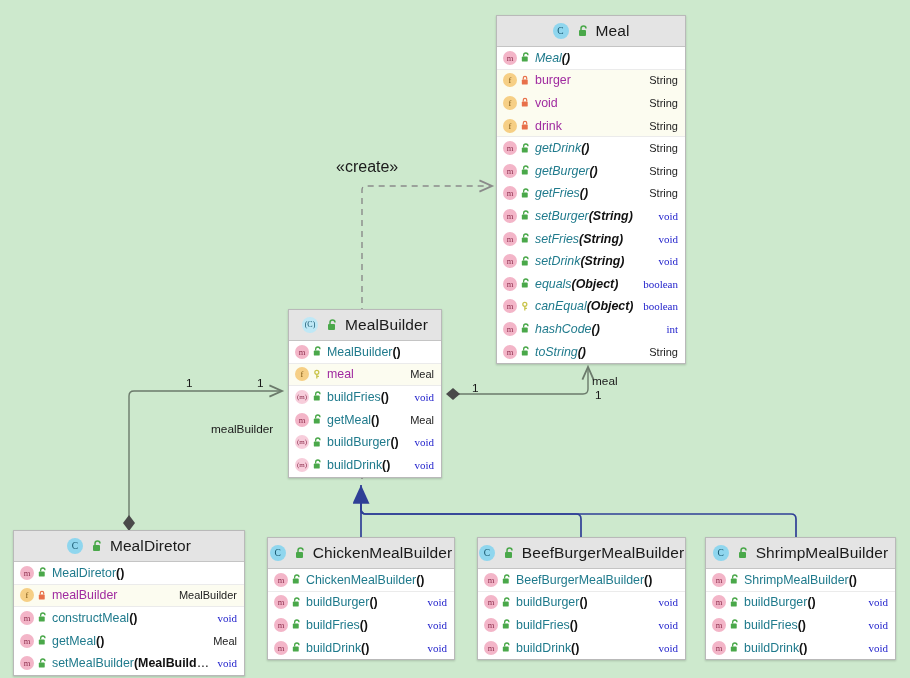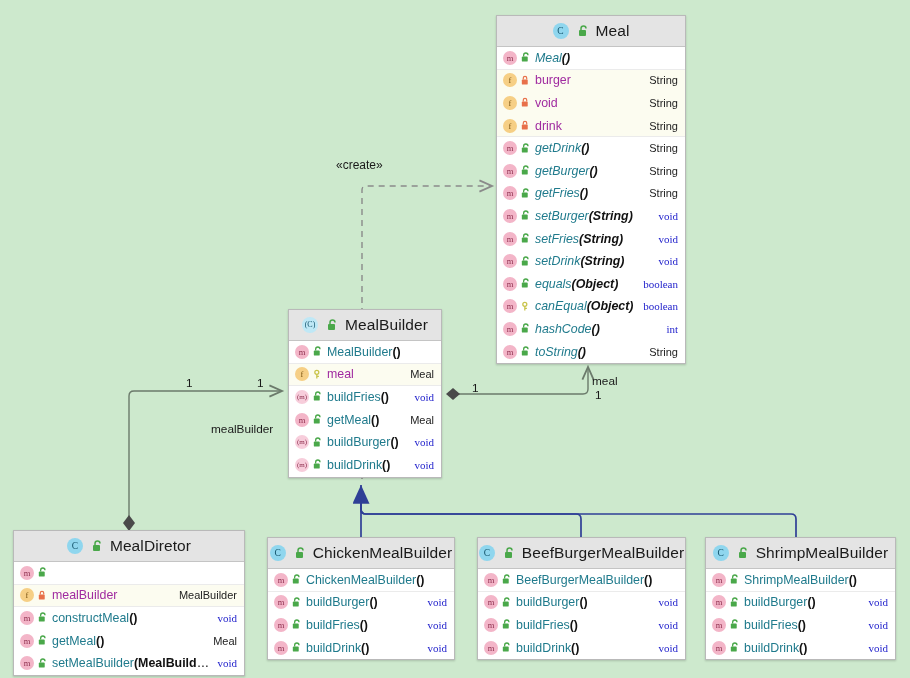--- a/index.html
+++ b/index.html
@@ -123,7 +123,7 @@
     color: #1a1a1a;
     white-space: nowrap;
   }
-  .elabel.stereo { font-size: 12px; }
+  .elabel.stereo { font-size: 16px; }
 
   .watermark {
     position: absolute;

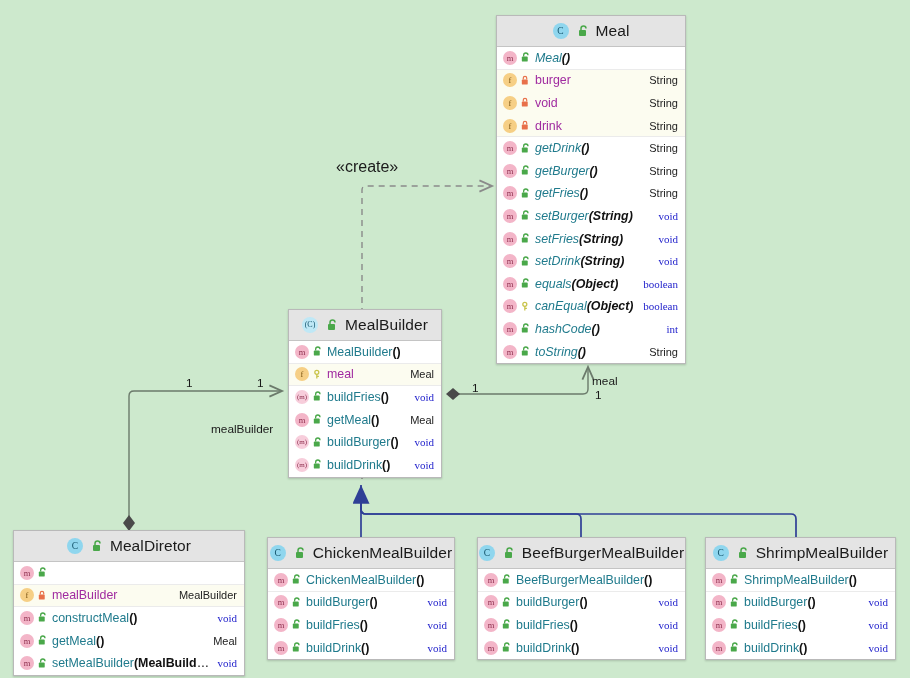--- a/index.html
+++ b/index.html
@@ -453,6 +453,7 @@
               <rect x="2" y="5.5" width="6.5" height="5.5" rx="1" fill="#4aa84a"></rect>
               <path d="M4 5.5 V4 A2.1 2.1 0 0 1 8.8 4" fill="none" stroke="#4aa84a" stroke-width="1.4"></path>
             </svg></span>
+          <span class="sig"><span class="name-m">MealDiretor</span><span class="paren">()</span></span>
         </div>
         <div class="row field last">
           <span class="ico">

